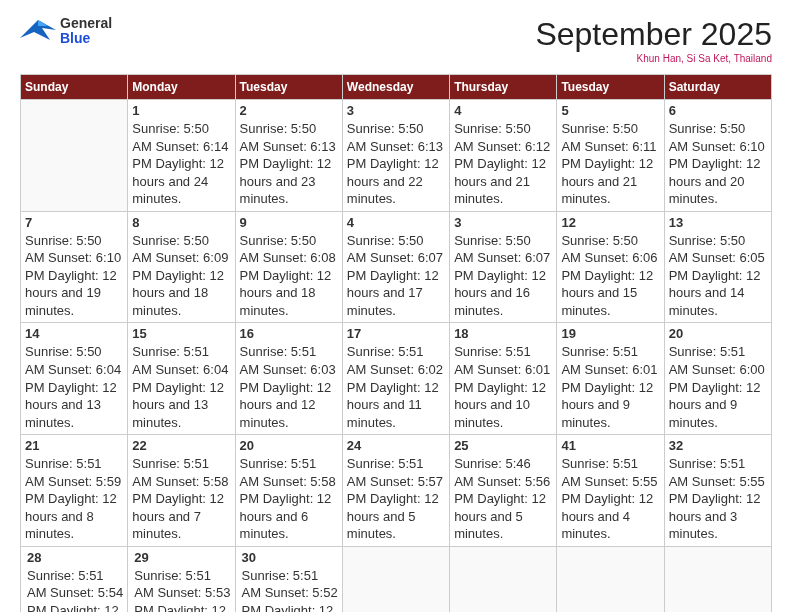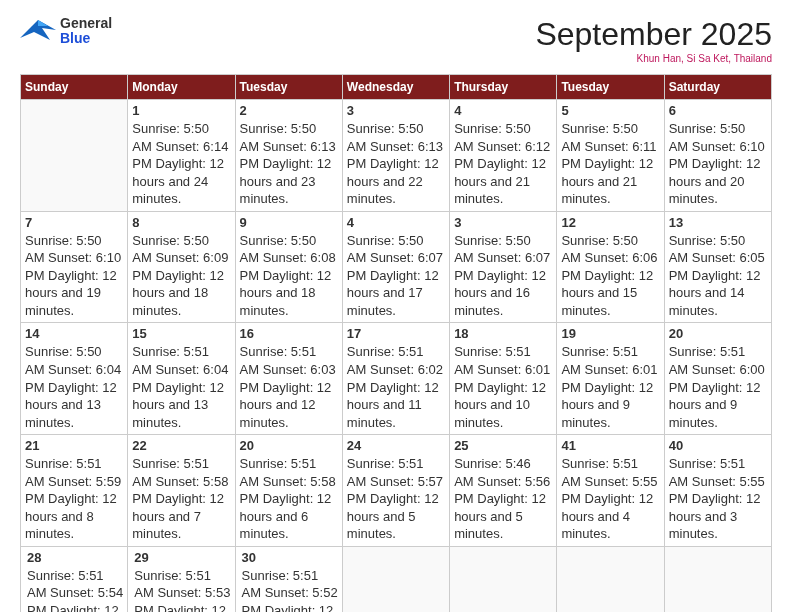--- a/index.html
+++ b/index.html
@@ -317,7 +317,7 @@
 and 4 minutes.</div>
           </td>
           <td>
-            <span class="day-number">40</span>
+            <span class="day-number">32</span>
             <div class="day-info">Sunrise: 5:51 AM
 Sunset: 5:55 PM
 Daylight: 12 hours

